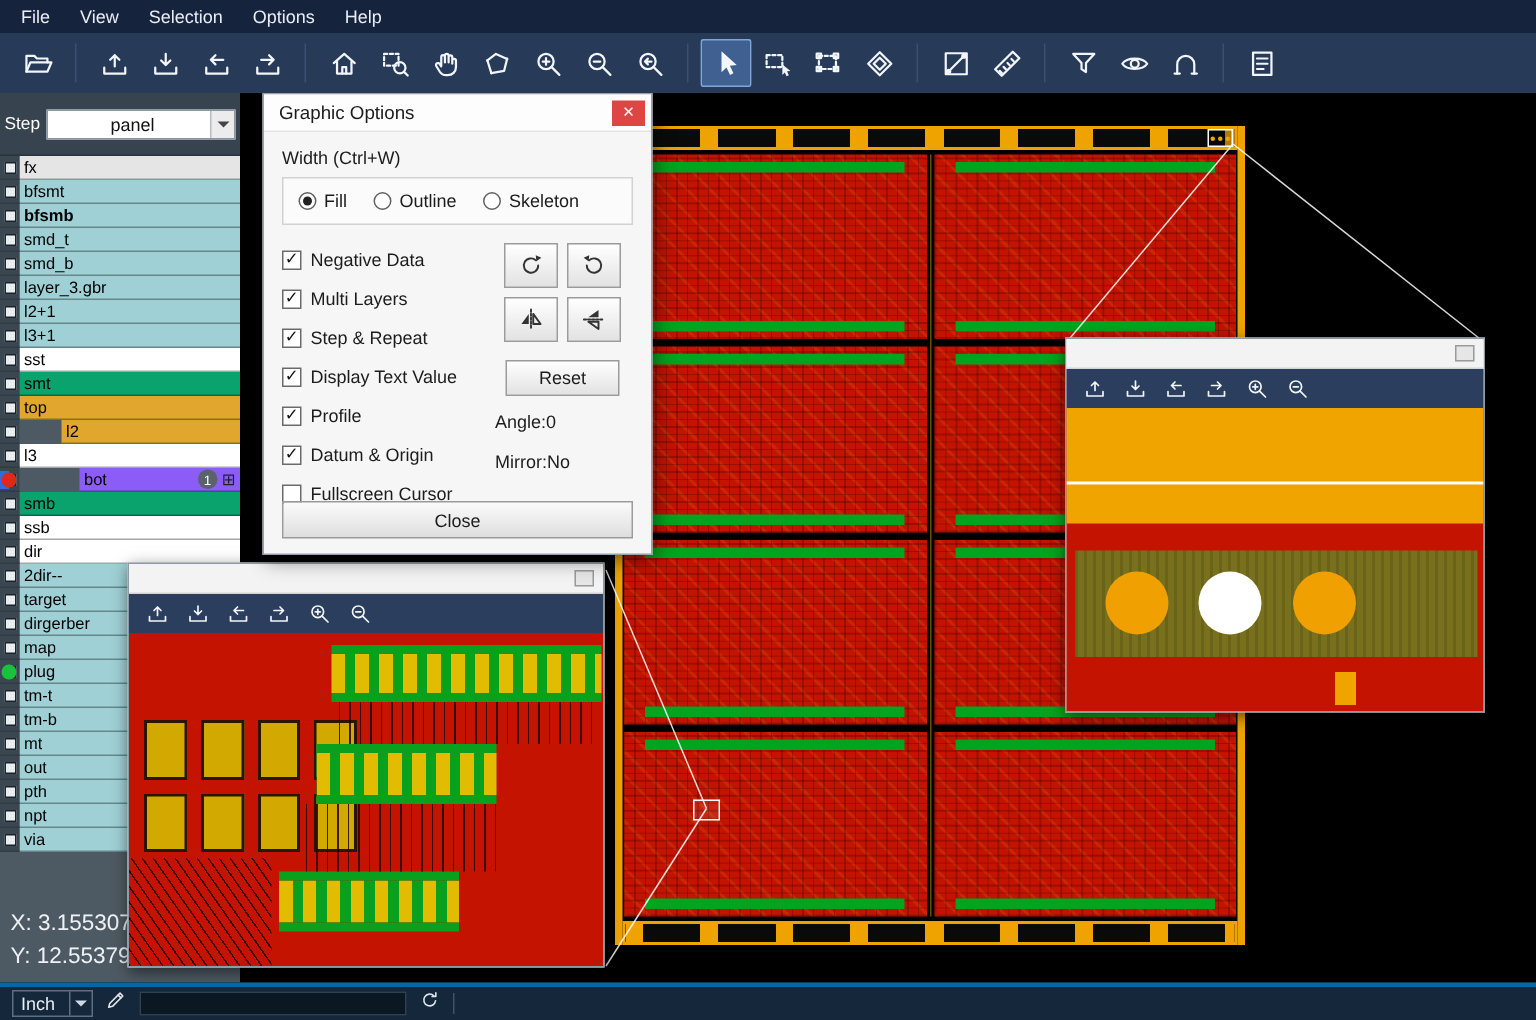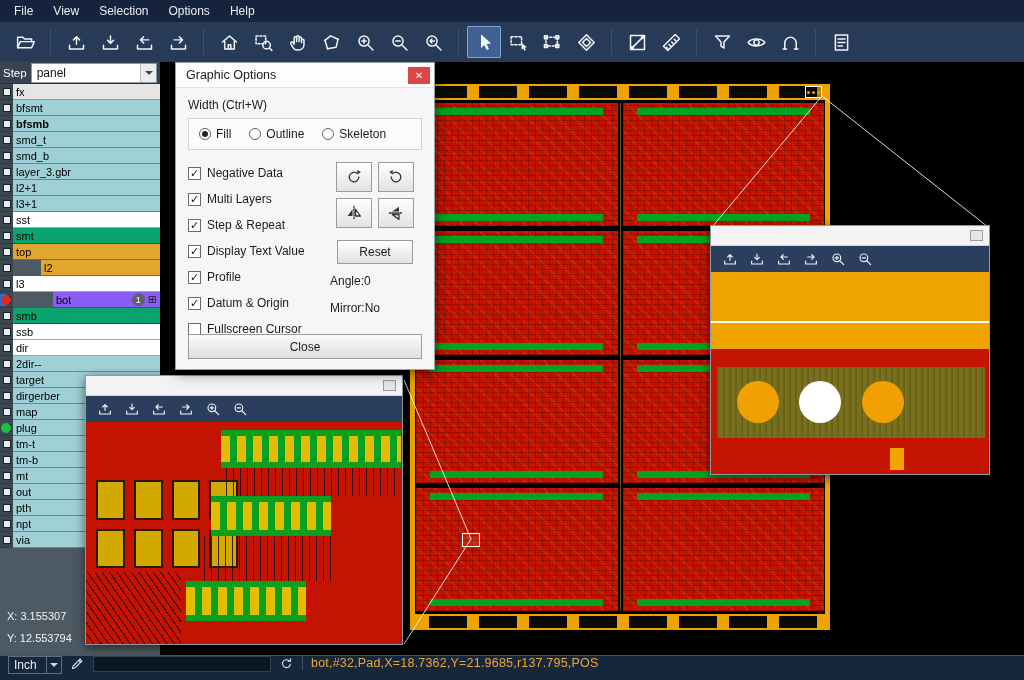--- a/index.html
+++ b/index.html
@@ -21,7 +21,7 @@
 
 
 #sidebar{position:absolute;left:0;top:62px;width:160px;height:593px;background:#4e5a63;z-index:3;}
-#step-row{height:22px;background:#37434e;display:flex;align-items:center;padding:0 3px;border-bottom:1px solid #2a333c;}
+#step-row{height:42px;background:#37434e;display:flex;align-items:center;padding:0 3px;border-bottom:1px solid #2a333c;text-align:center;}
 #step-label{color:#fff;font-size:11.5px;margin-right:4px;}
 #step-combo{flex:1;height:20px;background:#fff;border:1px solid #8a98a4;display:flex;align-items:center;font-size:12px;color:#111;}
 #step-combo .val{padding-left:5px;flex:1;}

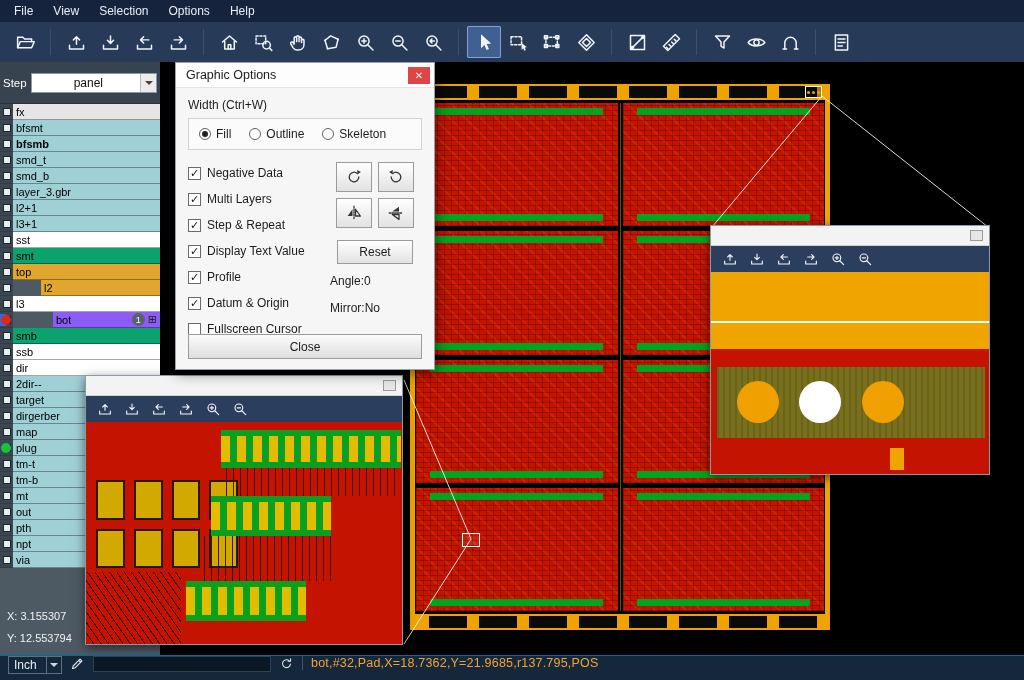--- a/index.html
+++ b/index.html
@@ -38,7 +38,7 @@
 .lname-text{white-space:nowrap;overflow:hidden;}
 .lbadge{margin-left:auto;min-width:13px;height:13px;border-radius:7px;background:#59636b;color:#fff;font-size:9px;display:flex;align-items:center;justify-content:center;padding:0 1px;}
 .lgrid{font-family:"DejaVu Sans",sans-serif;font-size:11px;color:#222;margin-left:3px;line-height:1;}
-#coords{position:absolute;left:7px;bottom:6px;color:#eef2f6;font-size:11px;line-height:22px;}
+#coords{position:absolute;left:7px;bottom:6px;color:#eef2f6;font-size:15px;line-height:22px;}
 
 
 #canvas{position:absolute;left:160px;top:62px;width:864px;height:593px;background:#000;overflow:hidden;z-index:1;}

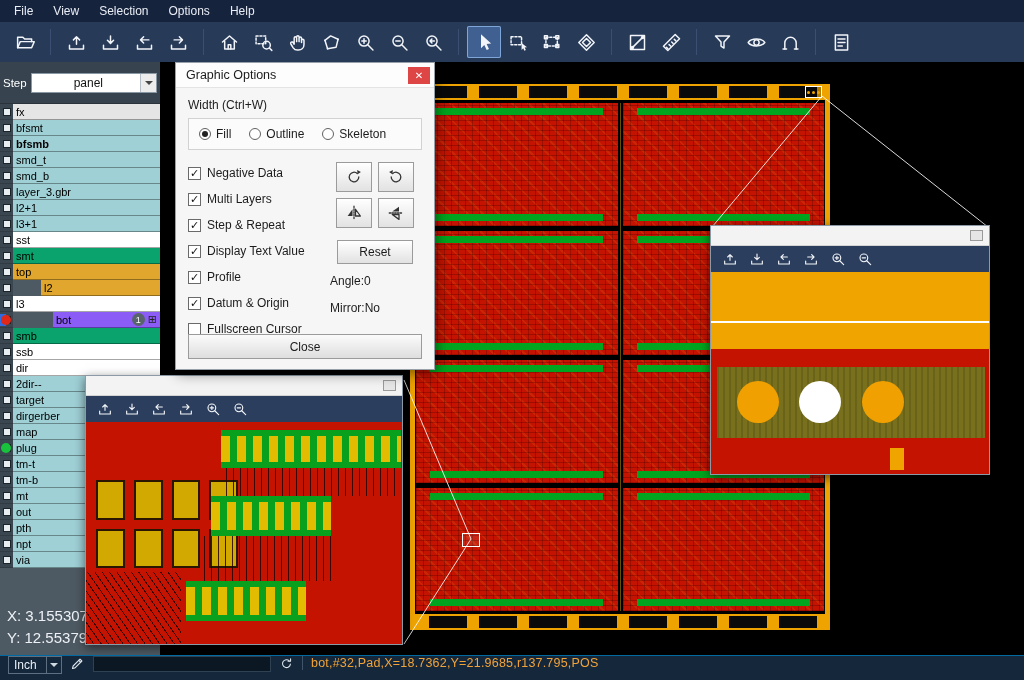--- a/index.html
+++ b/index.html
@@ -118,7 +118,7 @@
 #close-btn{position:absolute;left:12px;right:12px;bottom:10px;height:25px;background:linear-gradient(#fbfbfb,#dedede);border:1px solid #9b9b9b;display:flex;align-items:center;justify-content:center;}
 
 
-#statusbar{position:absolute;left:0;bottom:0;width:100%;height:25px;background:#15273a;border-top:1px solid #0369a1;display:flex;padding-left:8px;gap:8px;z-index:6;}
+#statusbar{position:absolute;left:0;bottom:0;width:100%;height:25px;background:#15273a;border-top:3px solid #0369a1;display:flex;align-items:center;padding-left:8px;gap:8px;z-index:6;}
 #unit-select{width:54px;height:18px;border:1px solid #5d6f80;display:flex;align-items:center;color:#e8eef5;font-size:12px;}
 #unit-select .val{flex:1;padding-left:5px;}
 #unit-select .combo-arrow{background:transparent;border-left:1px solid #5d6f80;width:15px;height:100%;}

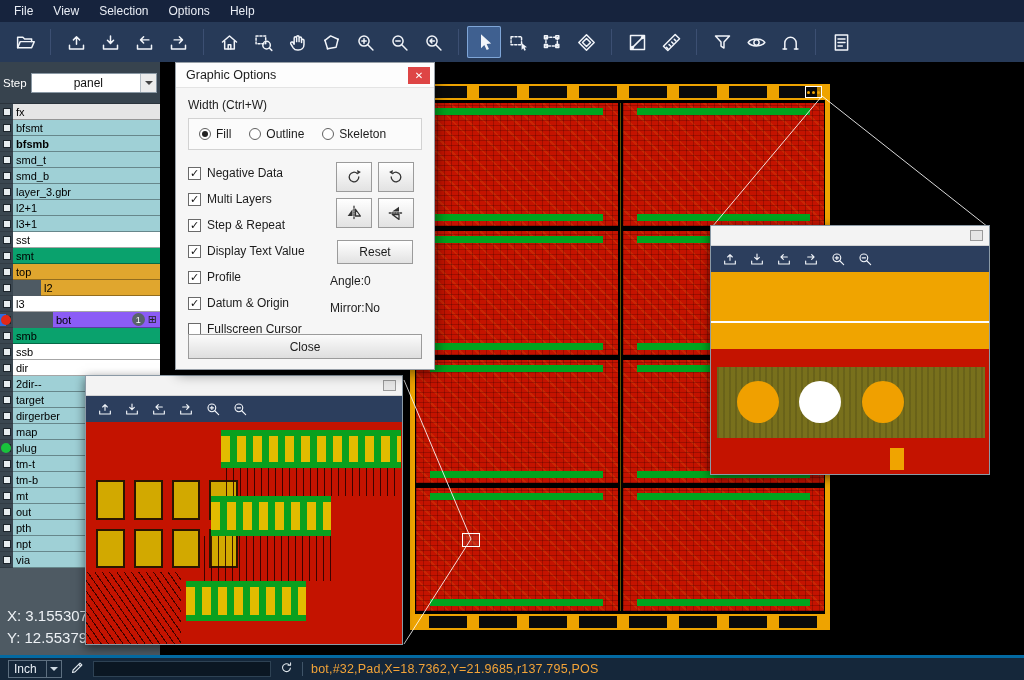--- a/index.html
+++ b/index.html
@@ -898,7 +898,6 @@
           <use href="#sym-refresh"></use>
         </svg></span>
     <span class="sb-sep"></span>
-    <span id="status-message">bot,#32,Pad,X=18.7362,Y=21.9685,r137.795,POS</span>
   </div>
 
 </div>

